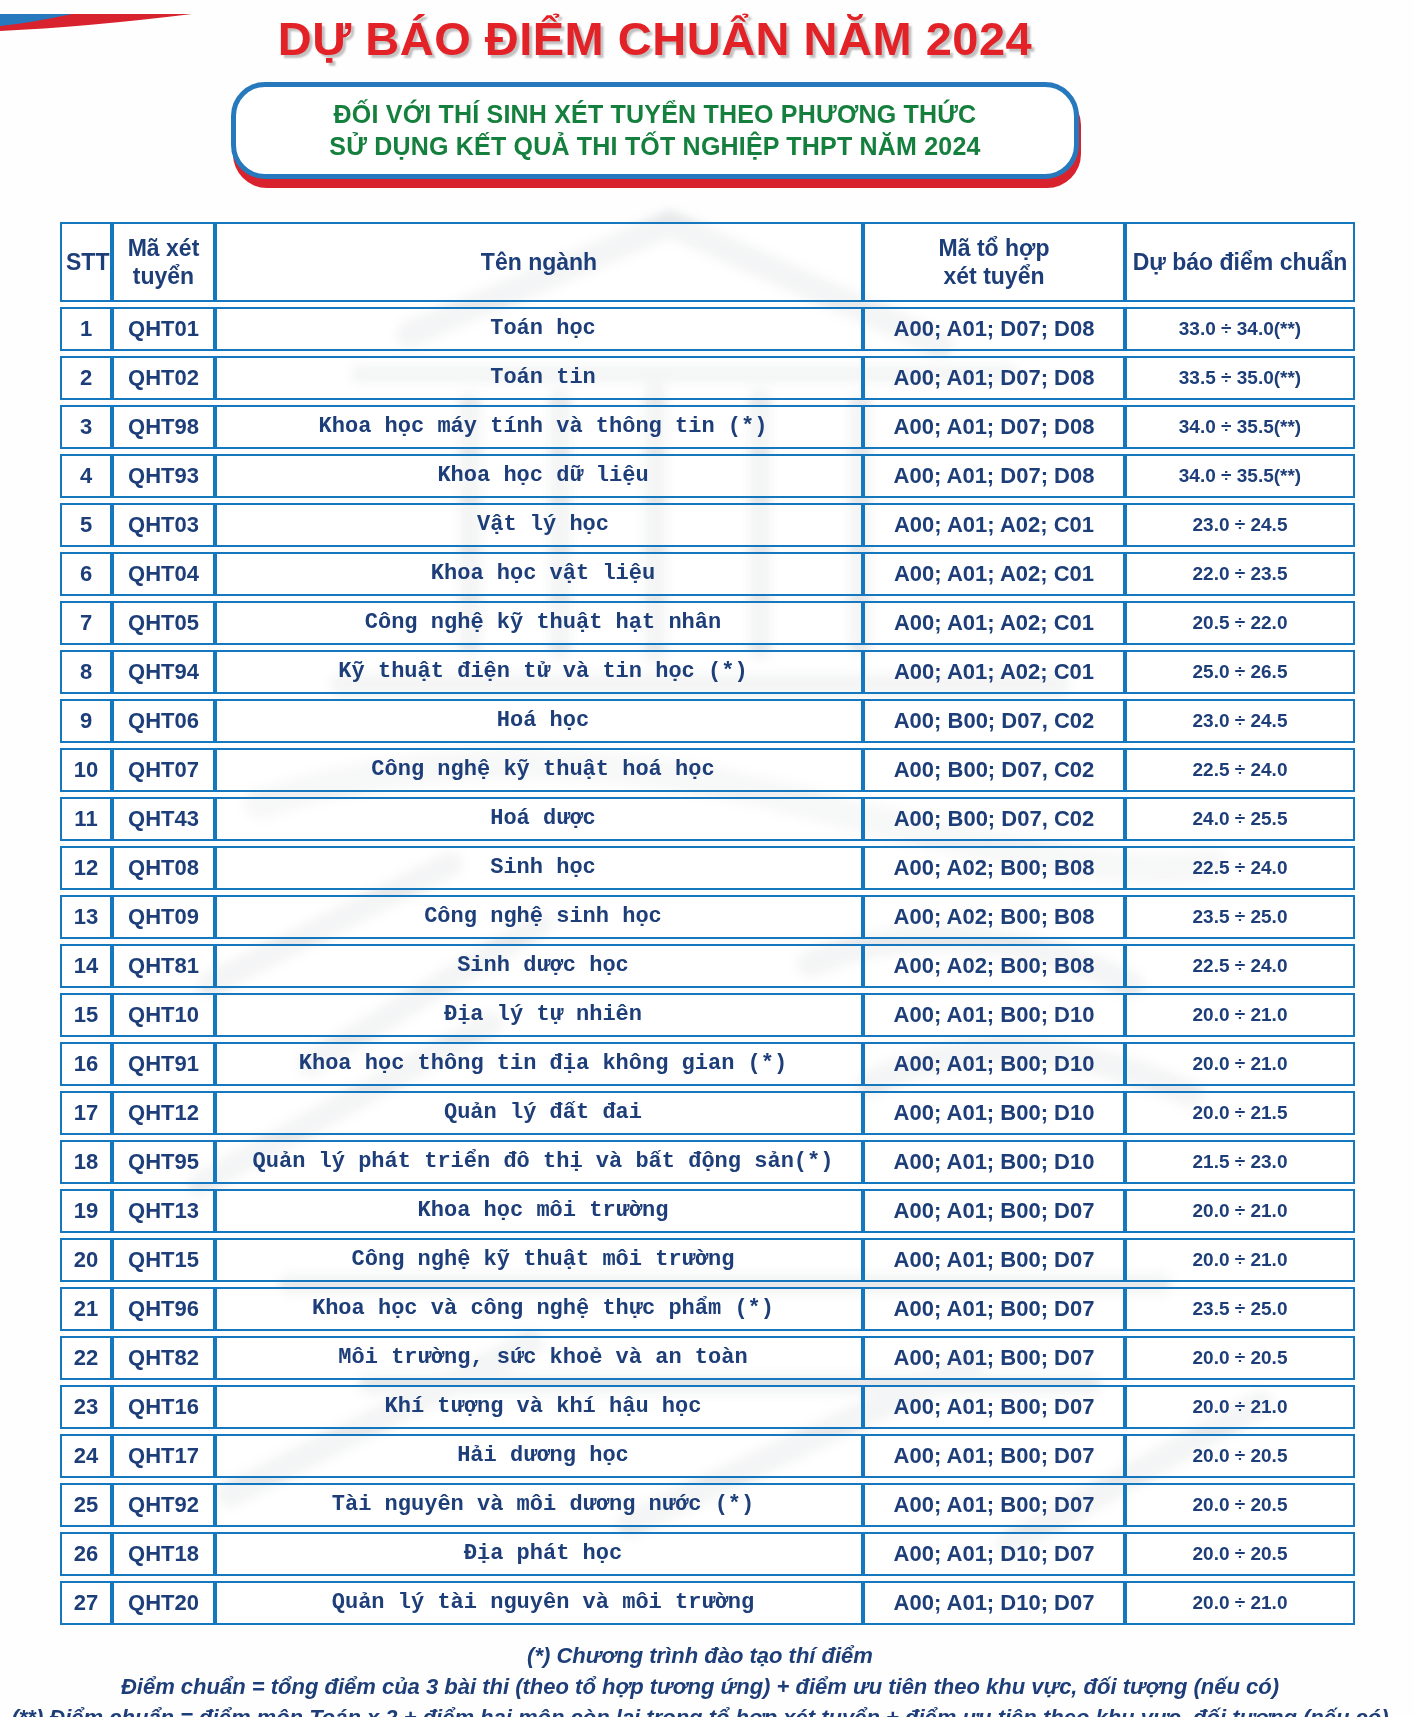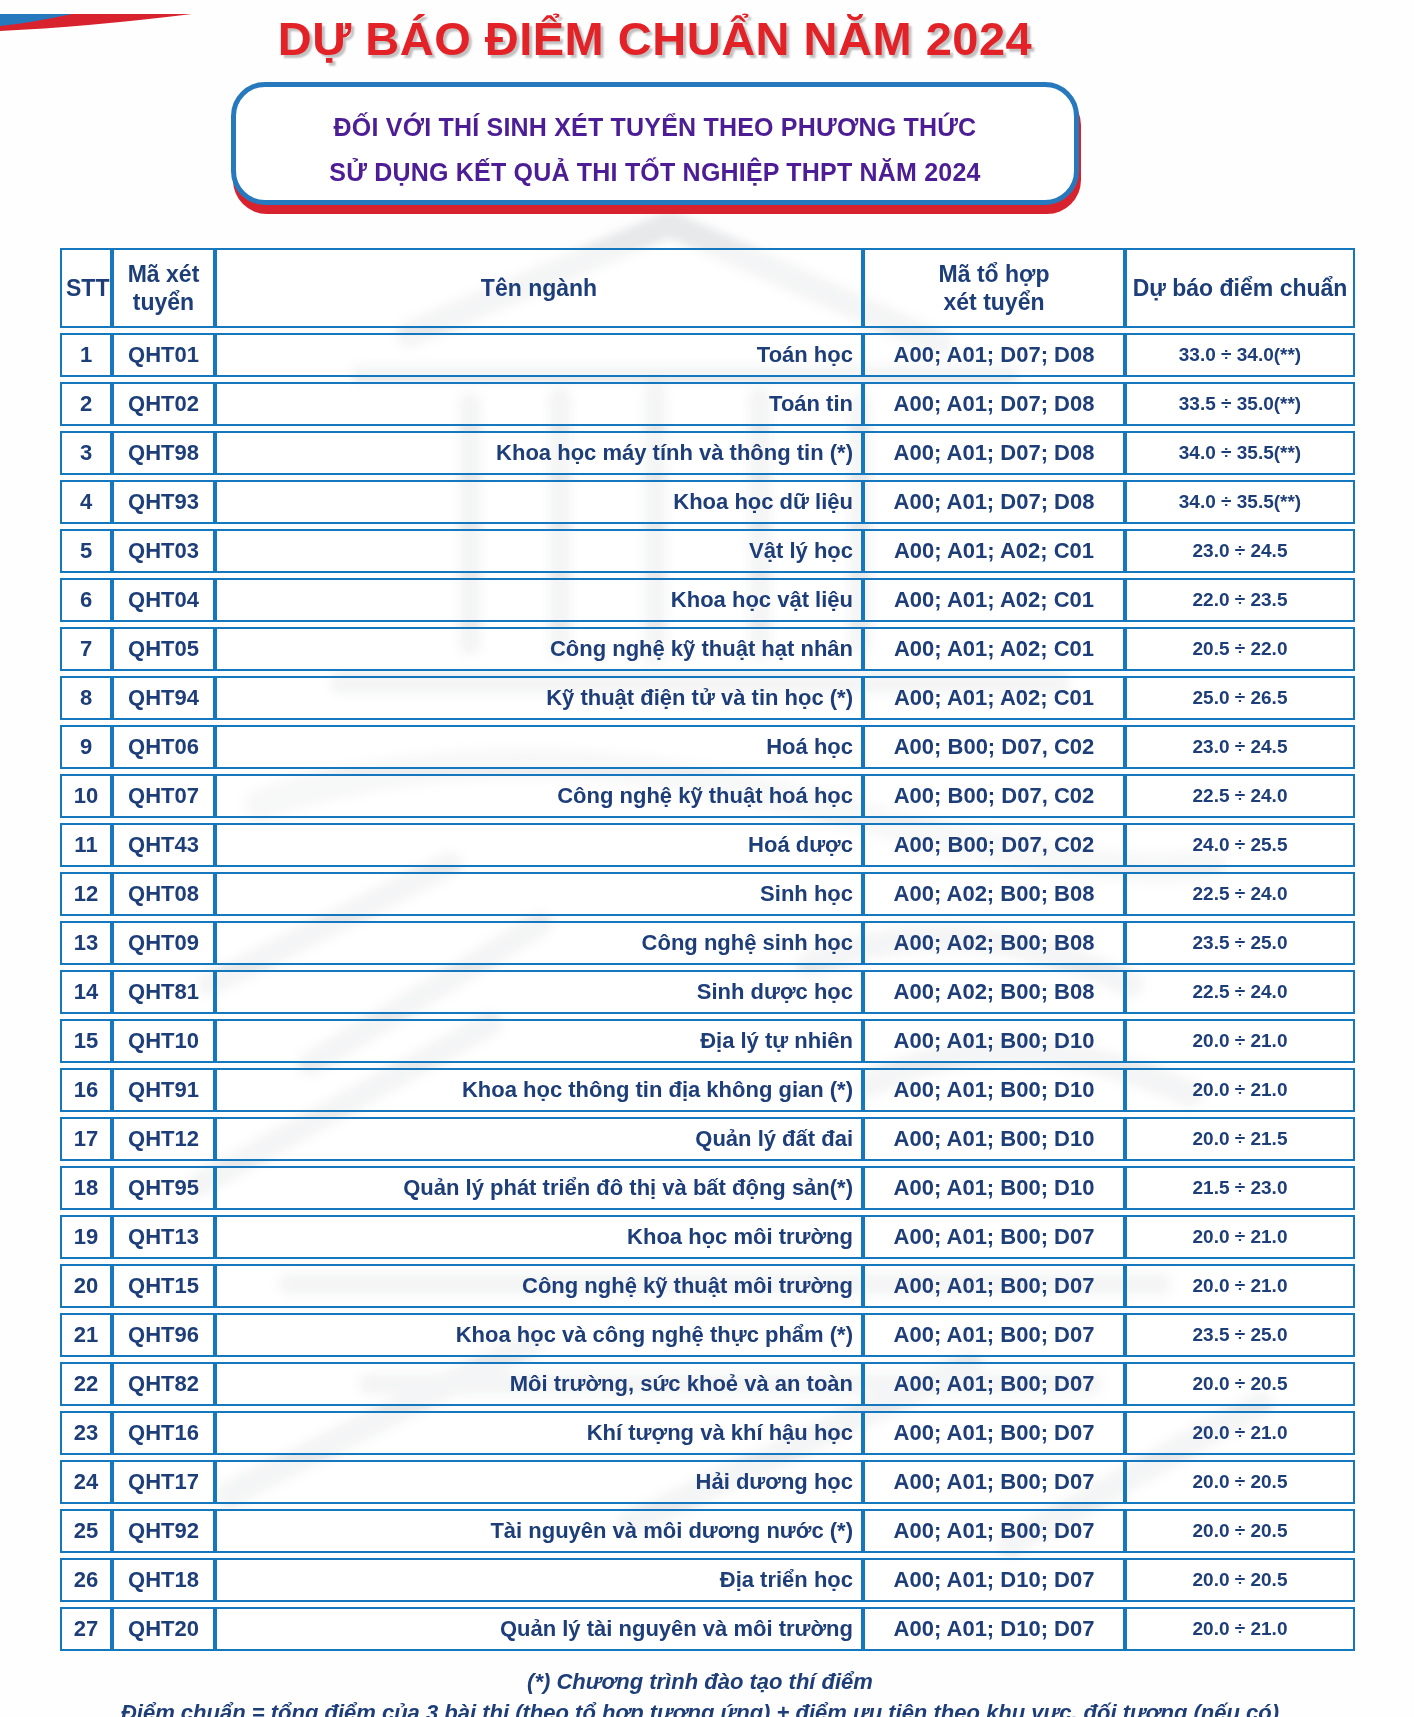--- a/index.html
+++ b/index.html
@@ -35,7 +35,7 @@
     padding:11px 14px 12px 14px;
   }
   .subtitle-box div{
-    color:#4c1d95;font-weight:bold;font-size:25px;line-height:32px;letter-spacing:.2px;margin-top:13px;
+    color:#15803d;font-weight:bold;font-size:25px;line-height:32px;letter-spacing:.2px;
   }
 
   table.scores{

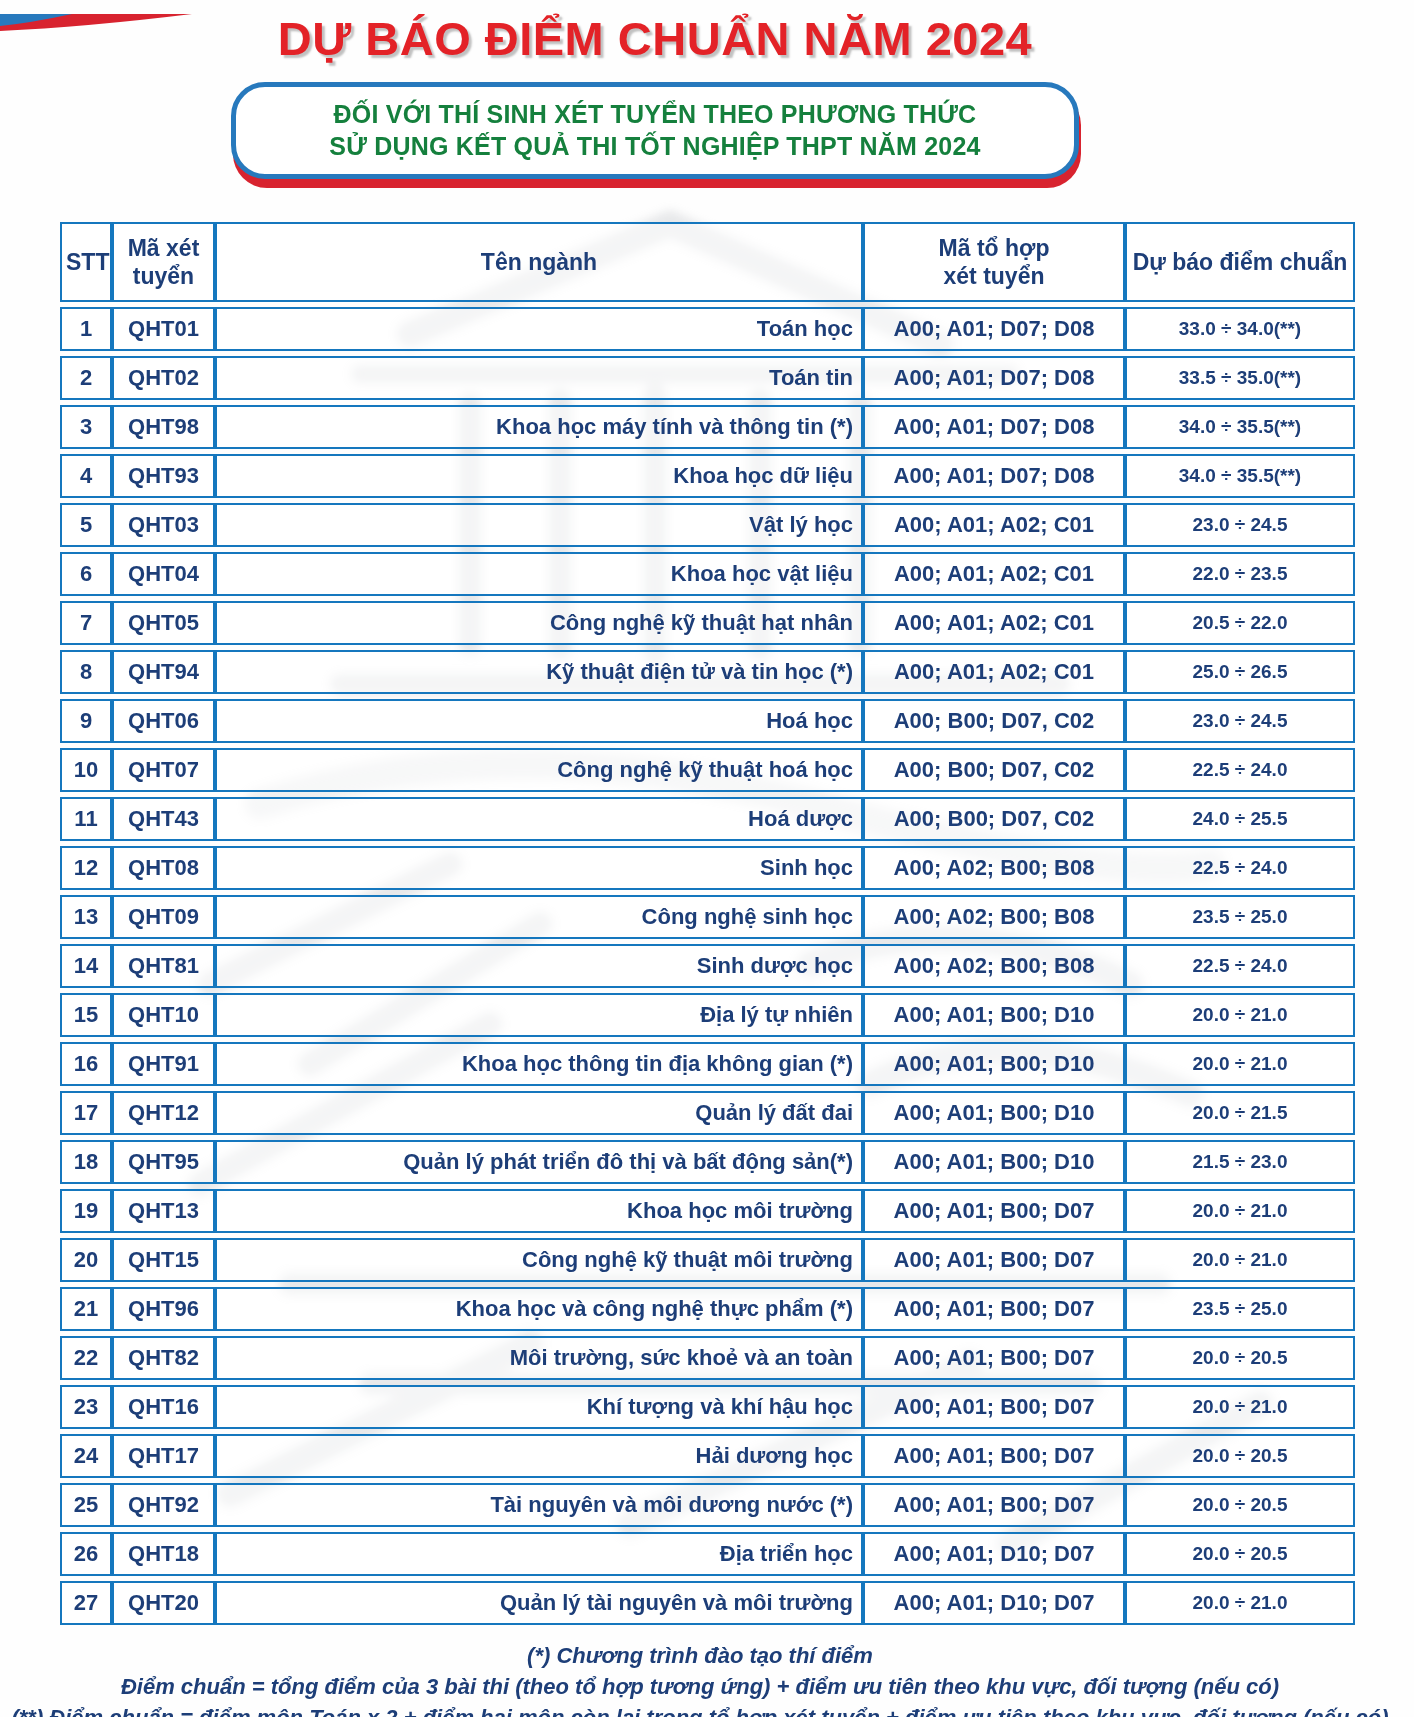--- a/index.html
+++ b/index.html
@@ -60,7 +60,7 @@
     font-size:22px;font-weight:600;line-height:26px;
     padding:7px 8px;text-align:center;
   }
-  td.c-name{text-align:right;padding-left:16px;}
+  td.c-name{text-align:center;padding-left:16px;font-family:Liberation Mono, monospace;}
   td.c-score{font-size:19px;}
 
   .notes{

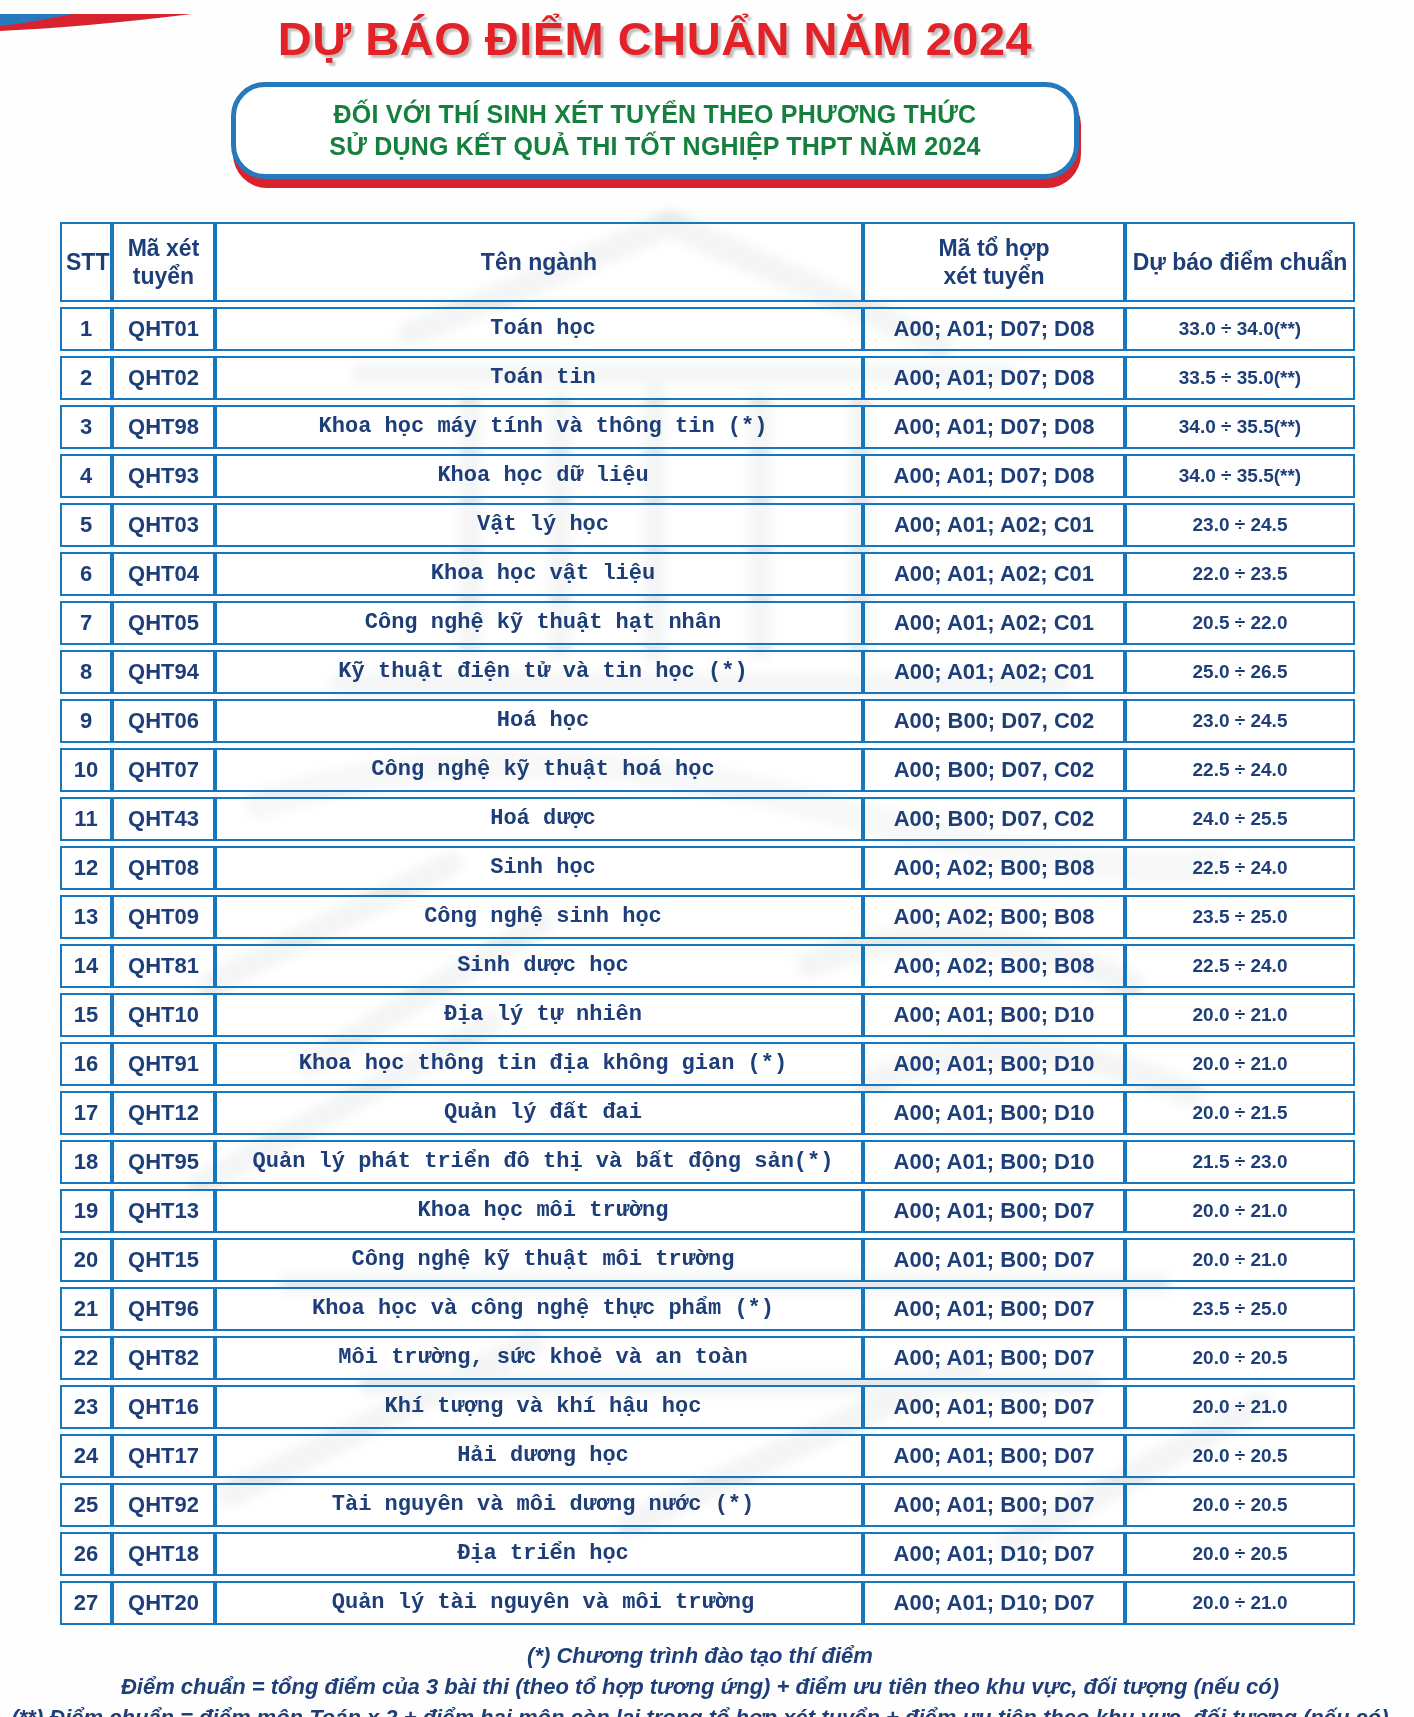--- a/index.html
+++ b/index.html
@@ -306,7 +306,7 @@
         <tr>
       <td class="c-stt">26</td>
       <td class="c-code">QHT18</td>
-      <td class="c-name">Địa triển học</td>
+      <td class="c-name">Địa phát học</td>
       <td class="c-combo">A00; A01; D10; D07</td>
       <td class="c-score">20.0 ÷ 20.5</td>
     </tr>

